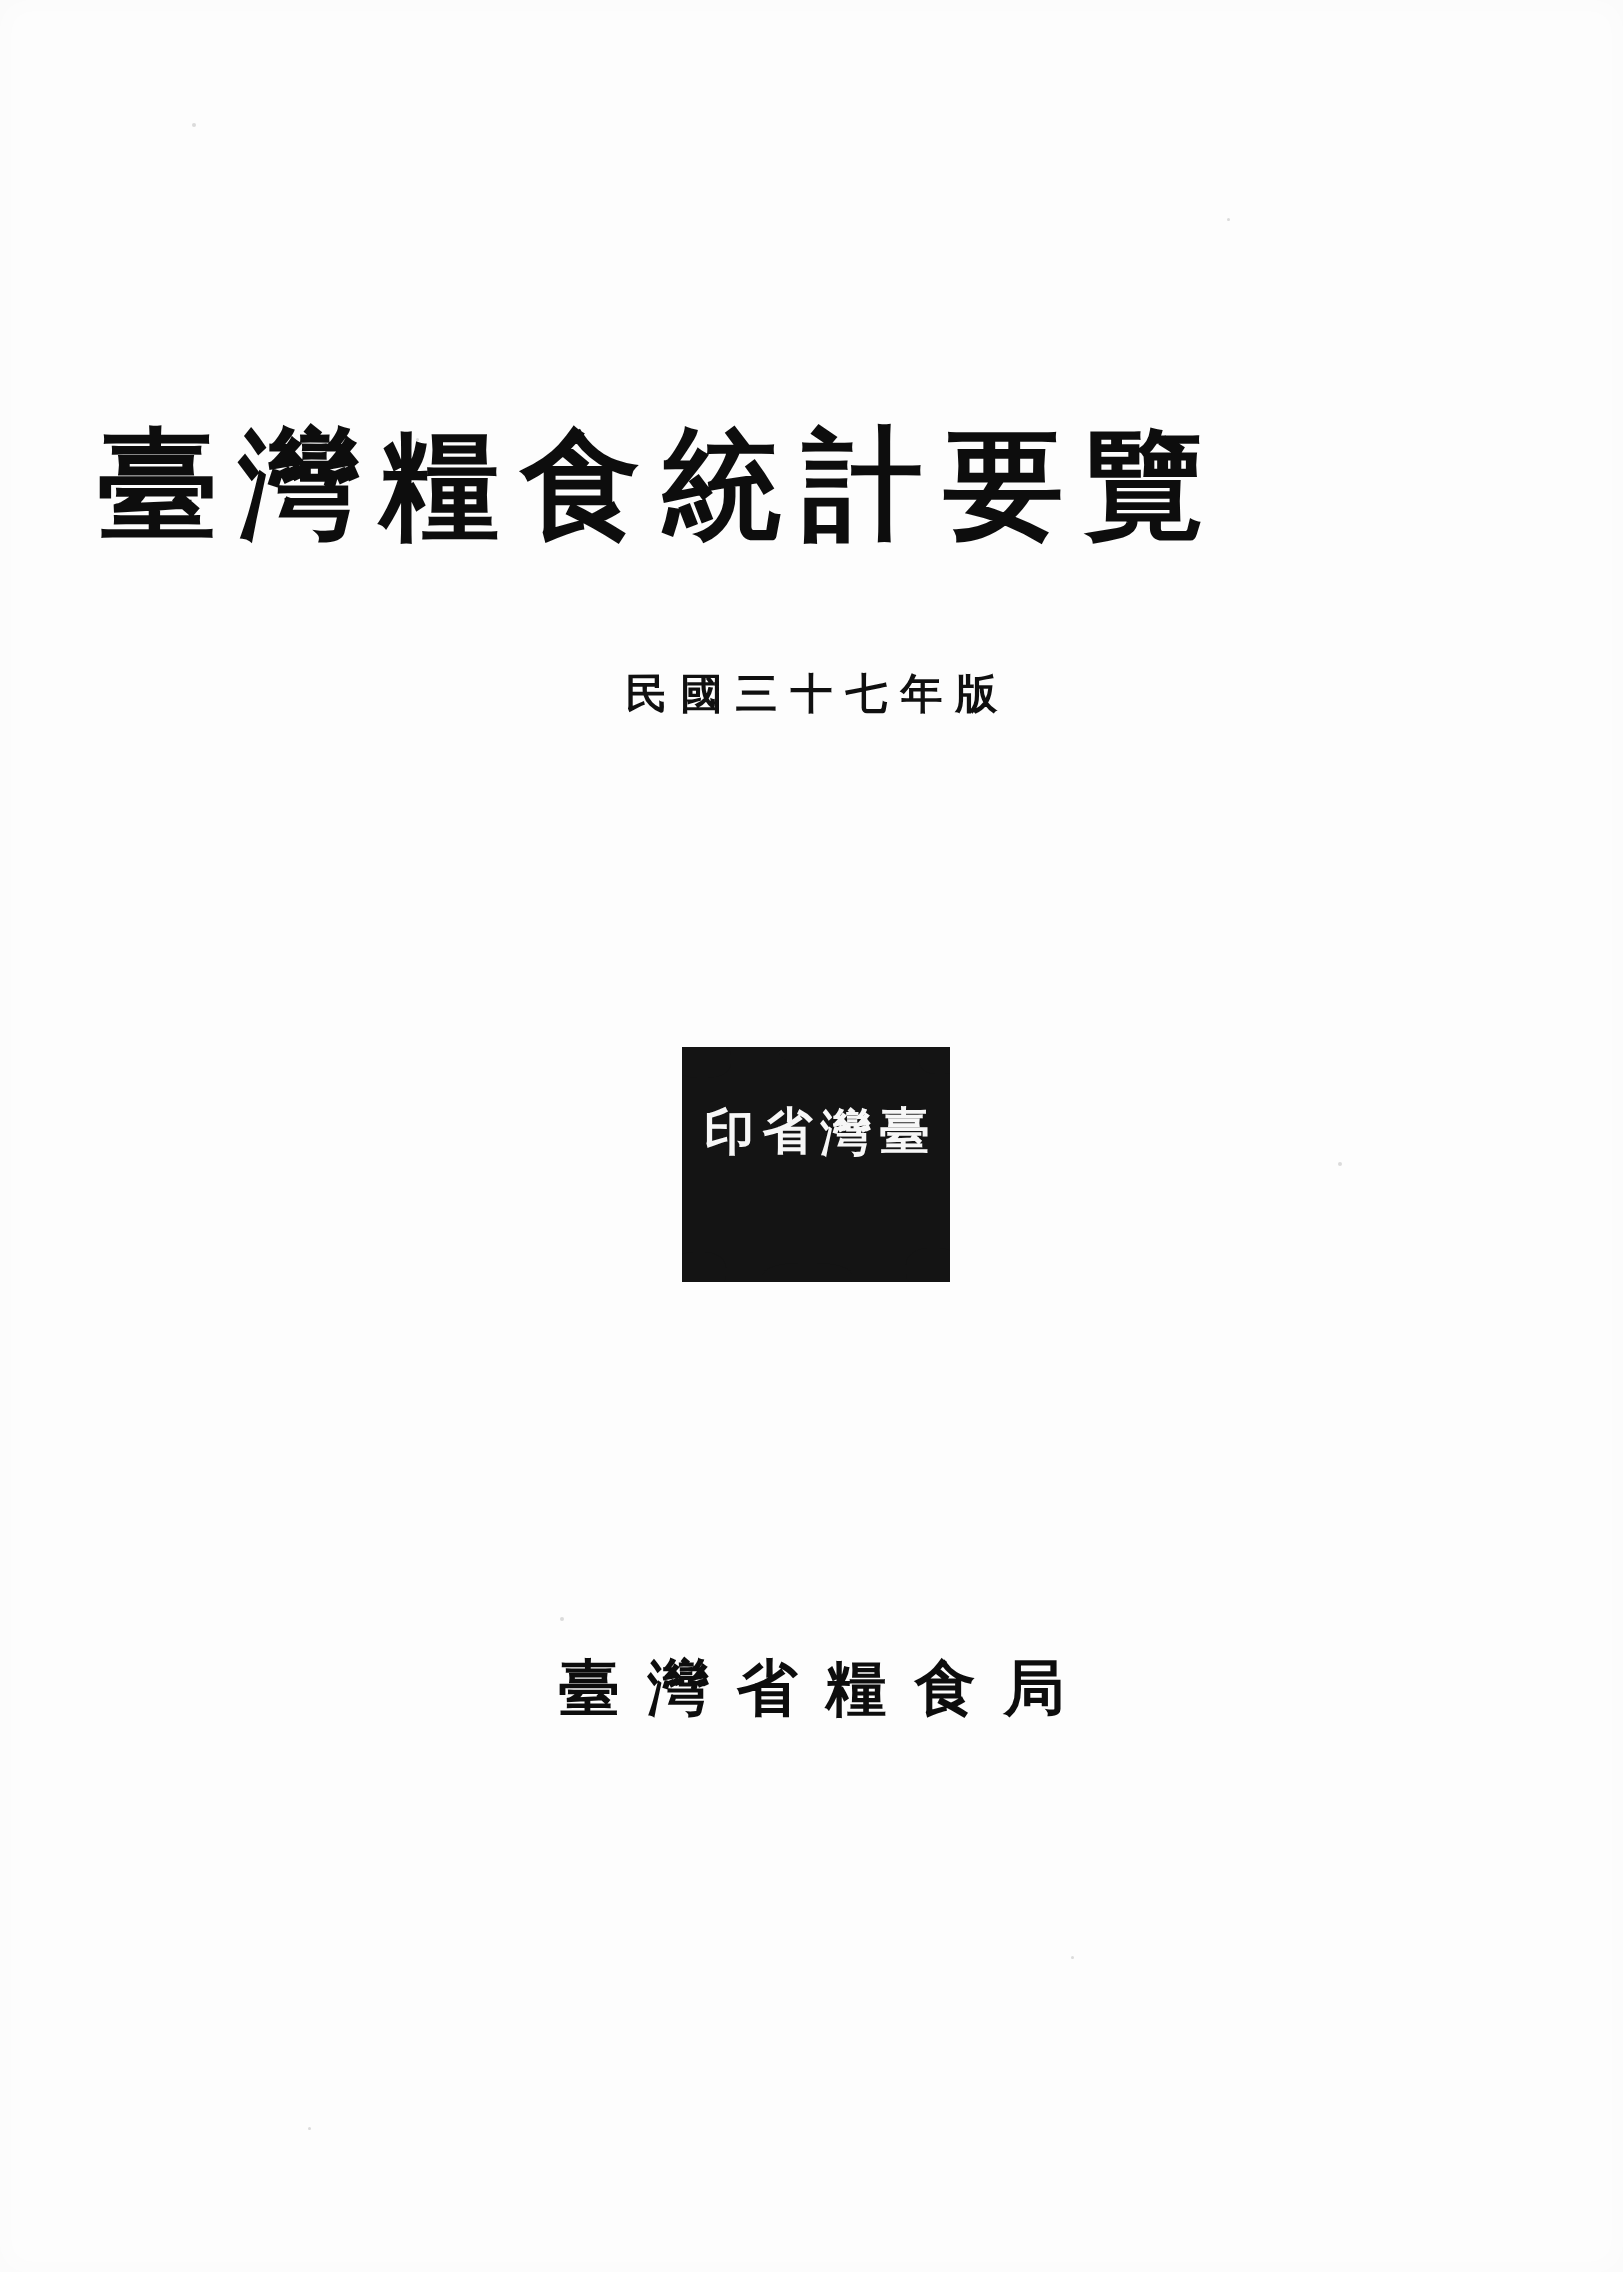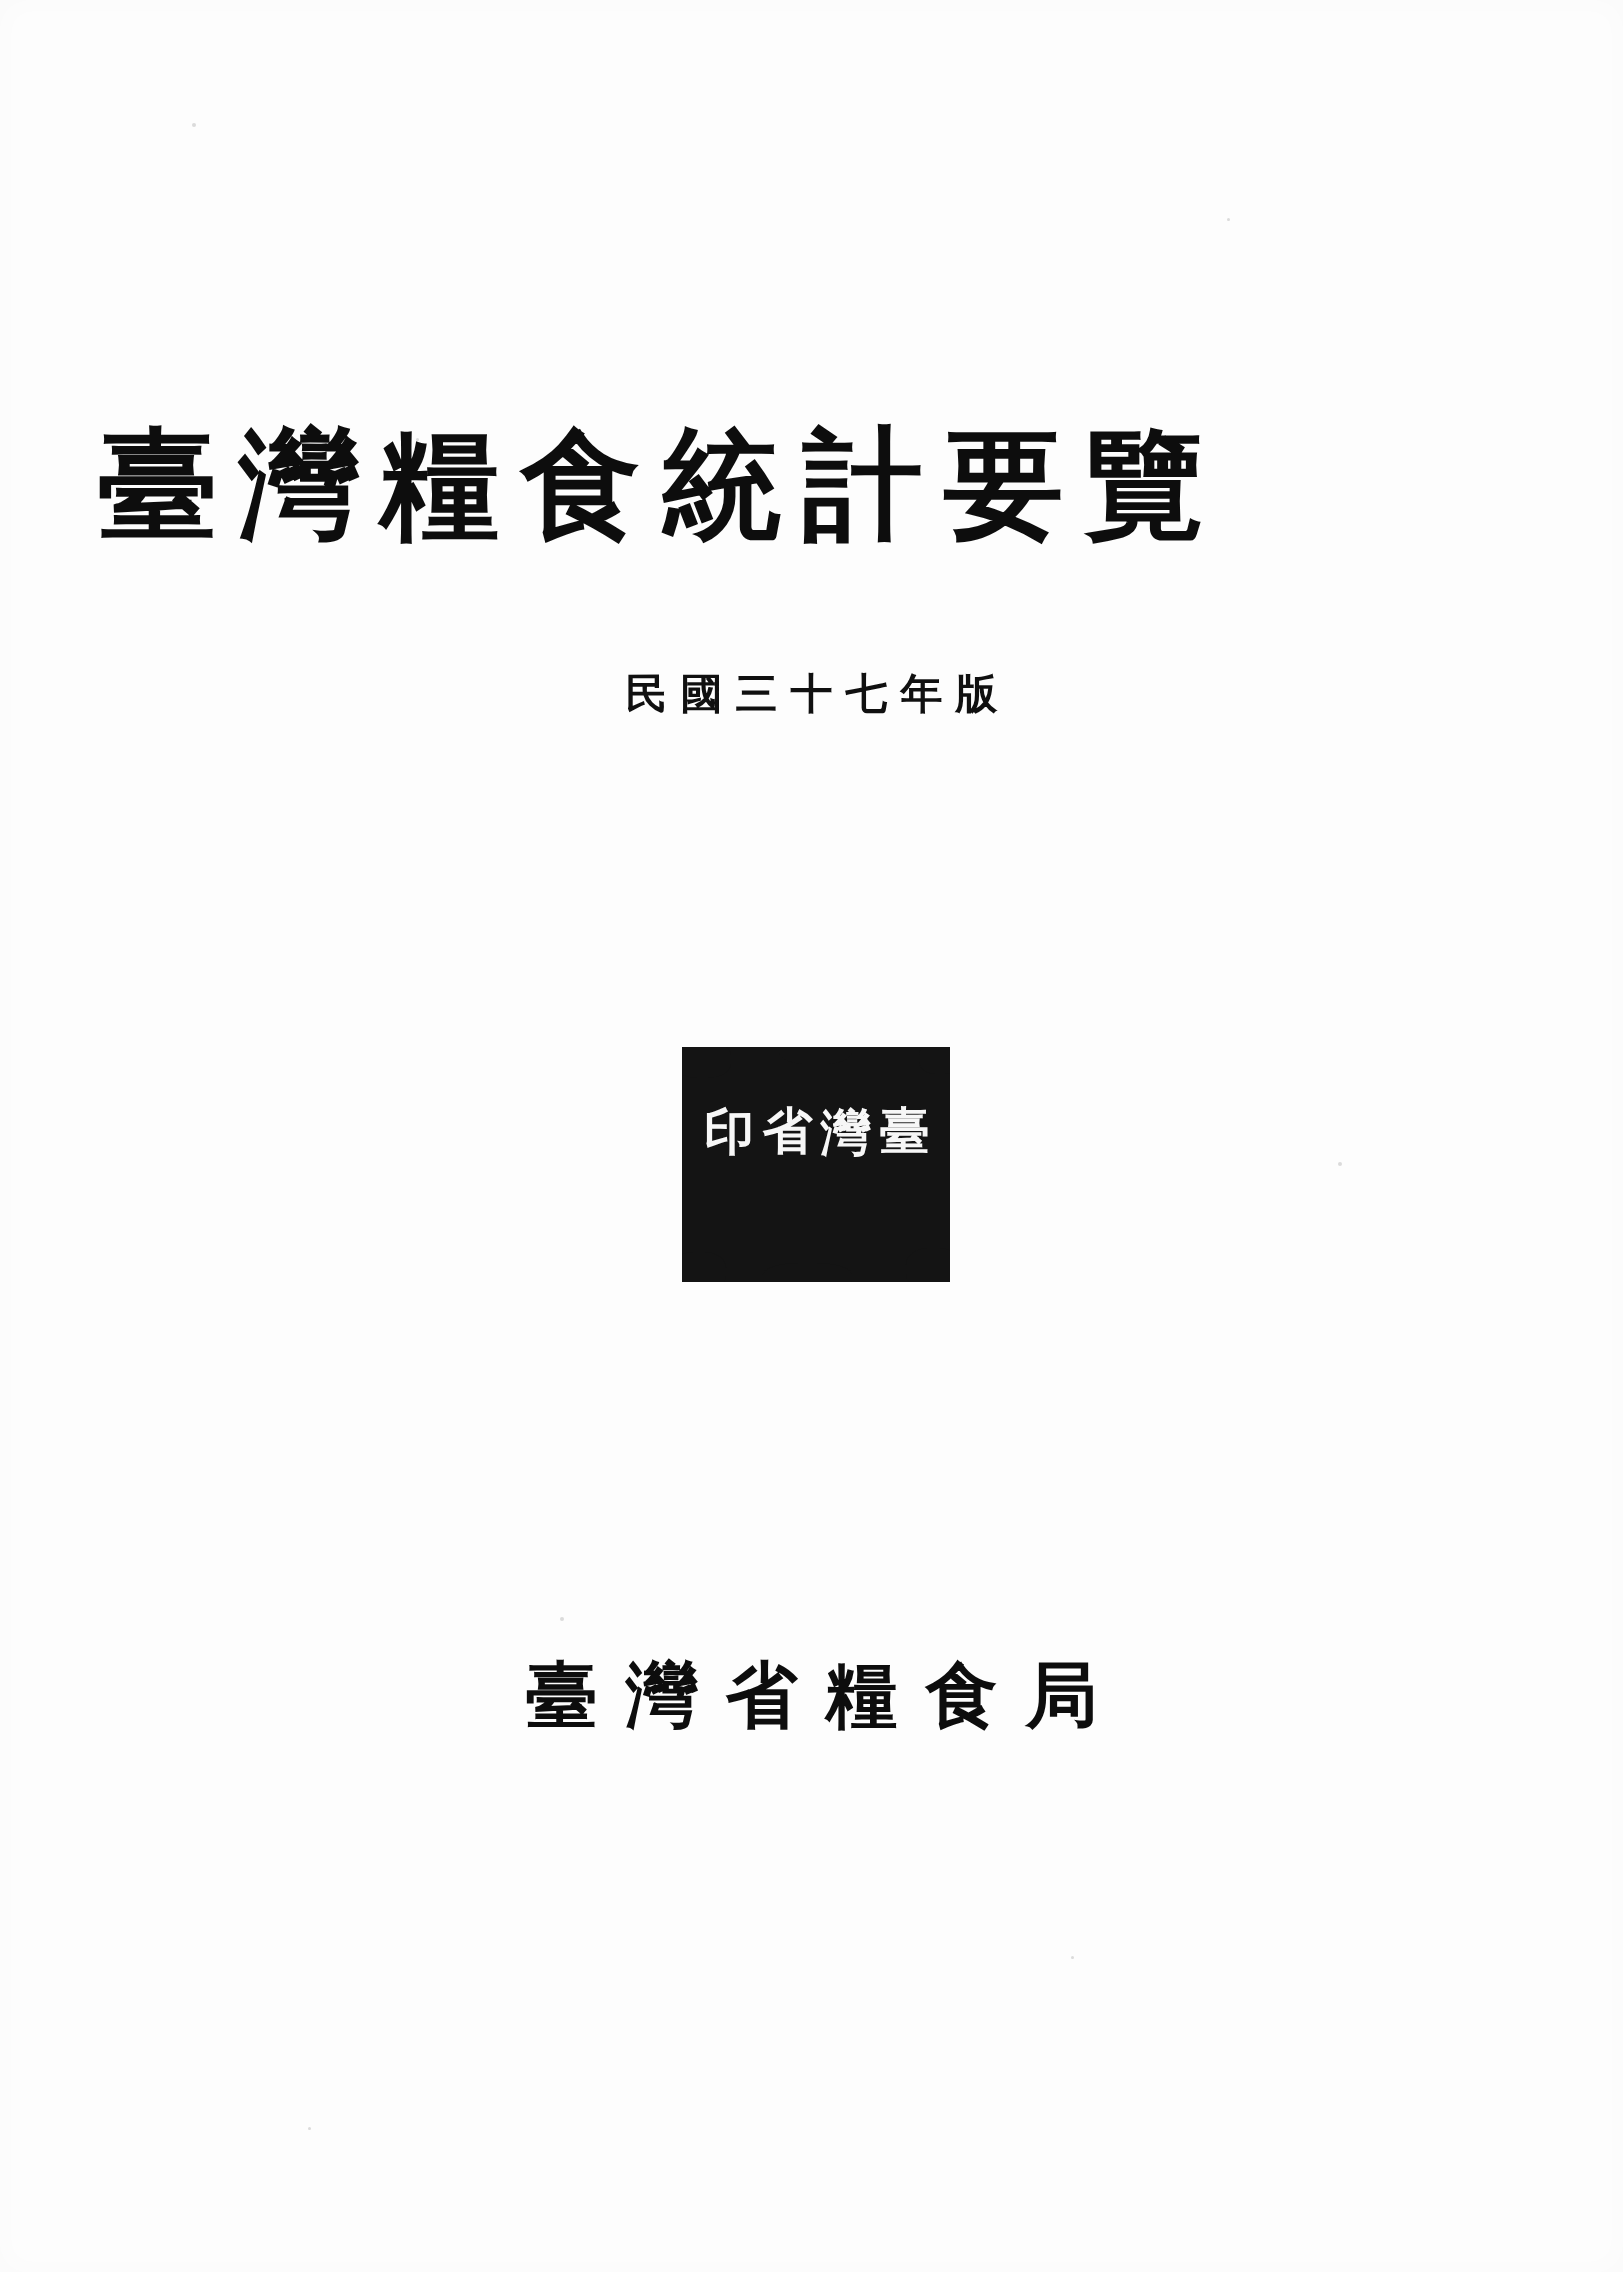--- a/index.html
+++ b/index.html
@@ -143,7 +143,7 @@
   .publisher {
     font-family: "DejaVu Sans", sans-serif;
     font-weight: 700;
-    font-size: 72px;
+    font-size: 61px;
     letter-spacing: 28px;
     color: #0d0d0d;
     text-indent: 28px;

